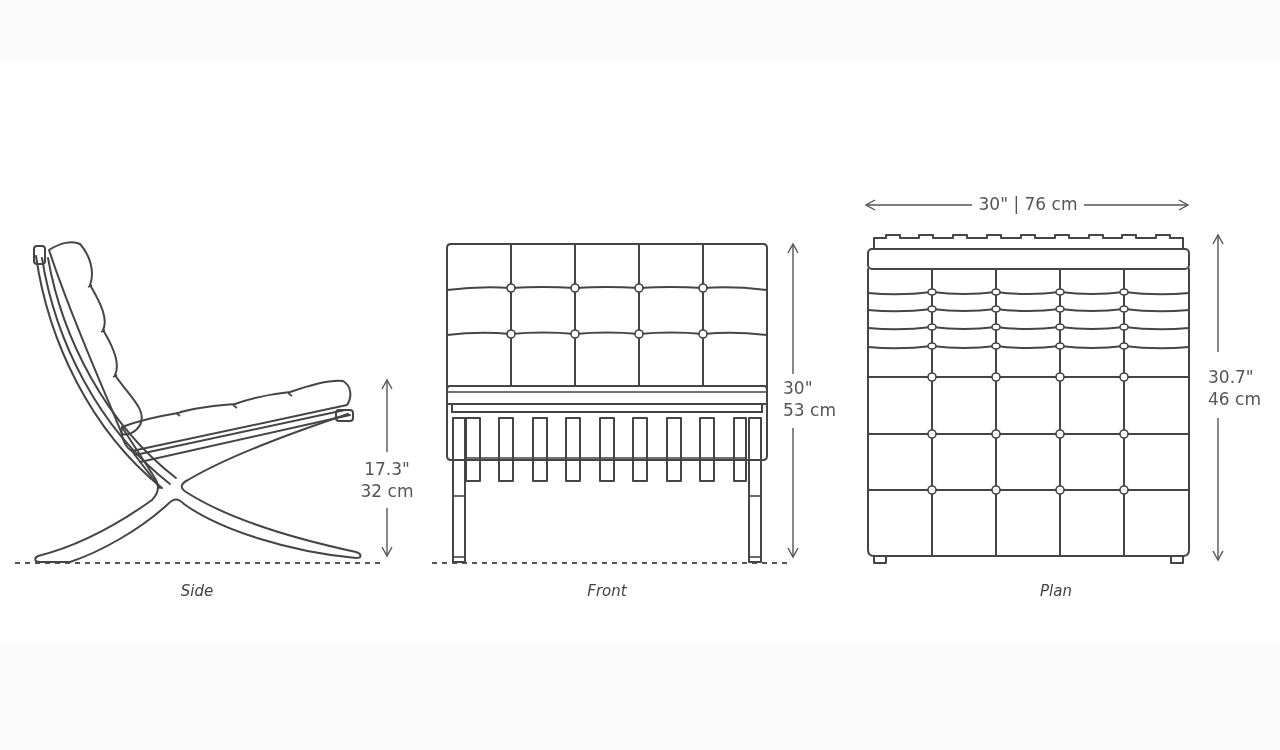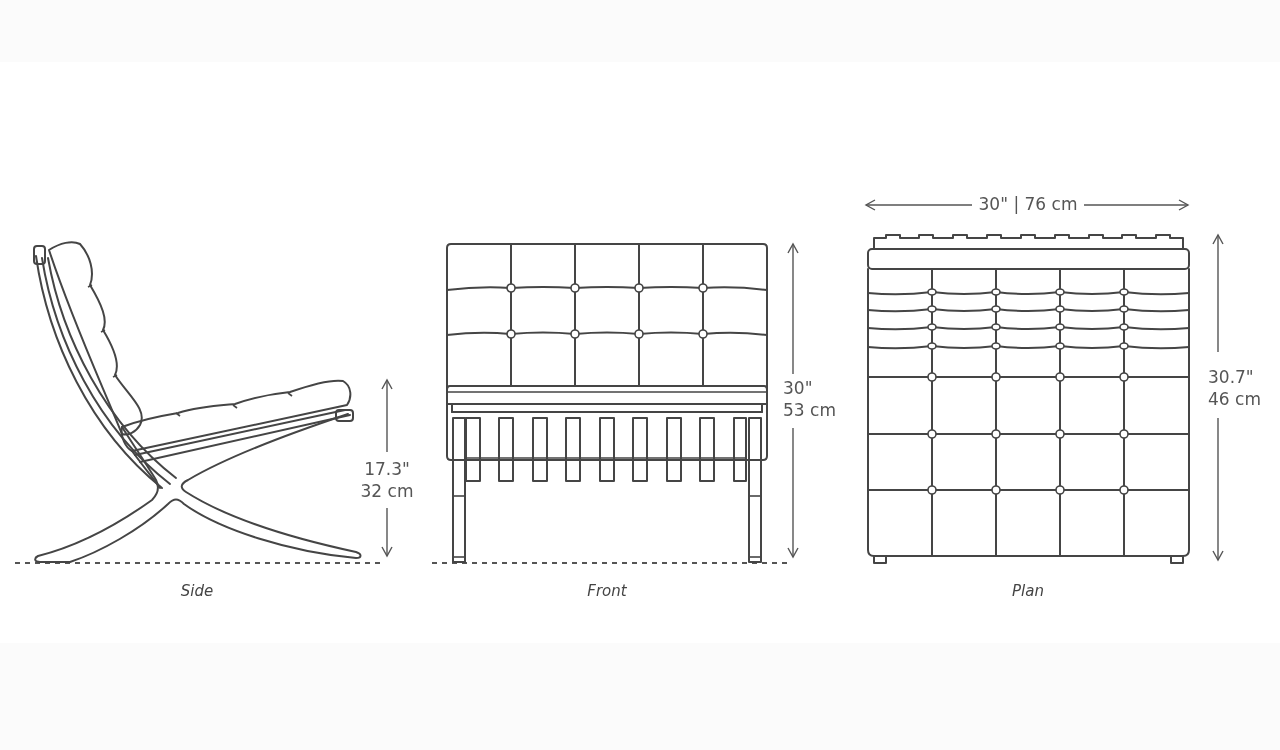--- a/index.html
+++ b/index.html
@@ -217,6 +217,6 @@
 
 <div class="label" style="left:197px; top:582px;">Side</div>
 <div class="label" style="left:607px; top:582px;">Front</div>
-<div class="label" style="left:1028px; top:582px;">Plan</div>
+<div class="label" style="left:1056px; top:582px;">Plan</div>
 
 </body></html>

